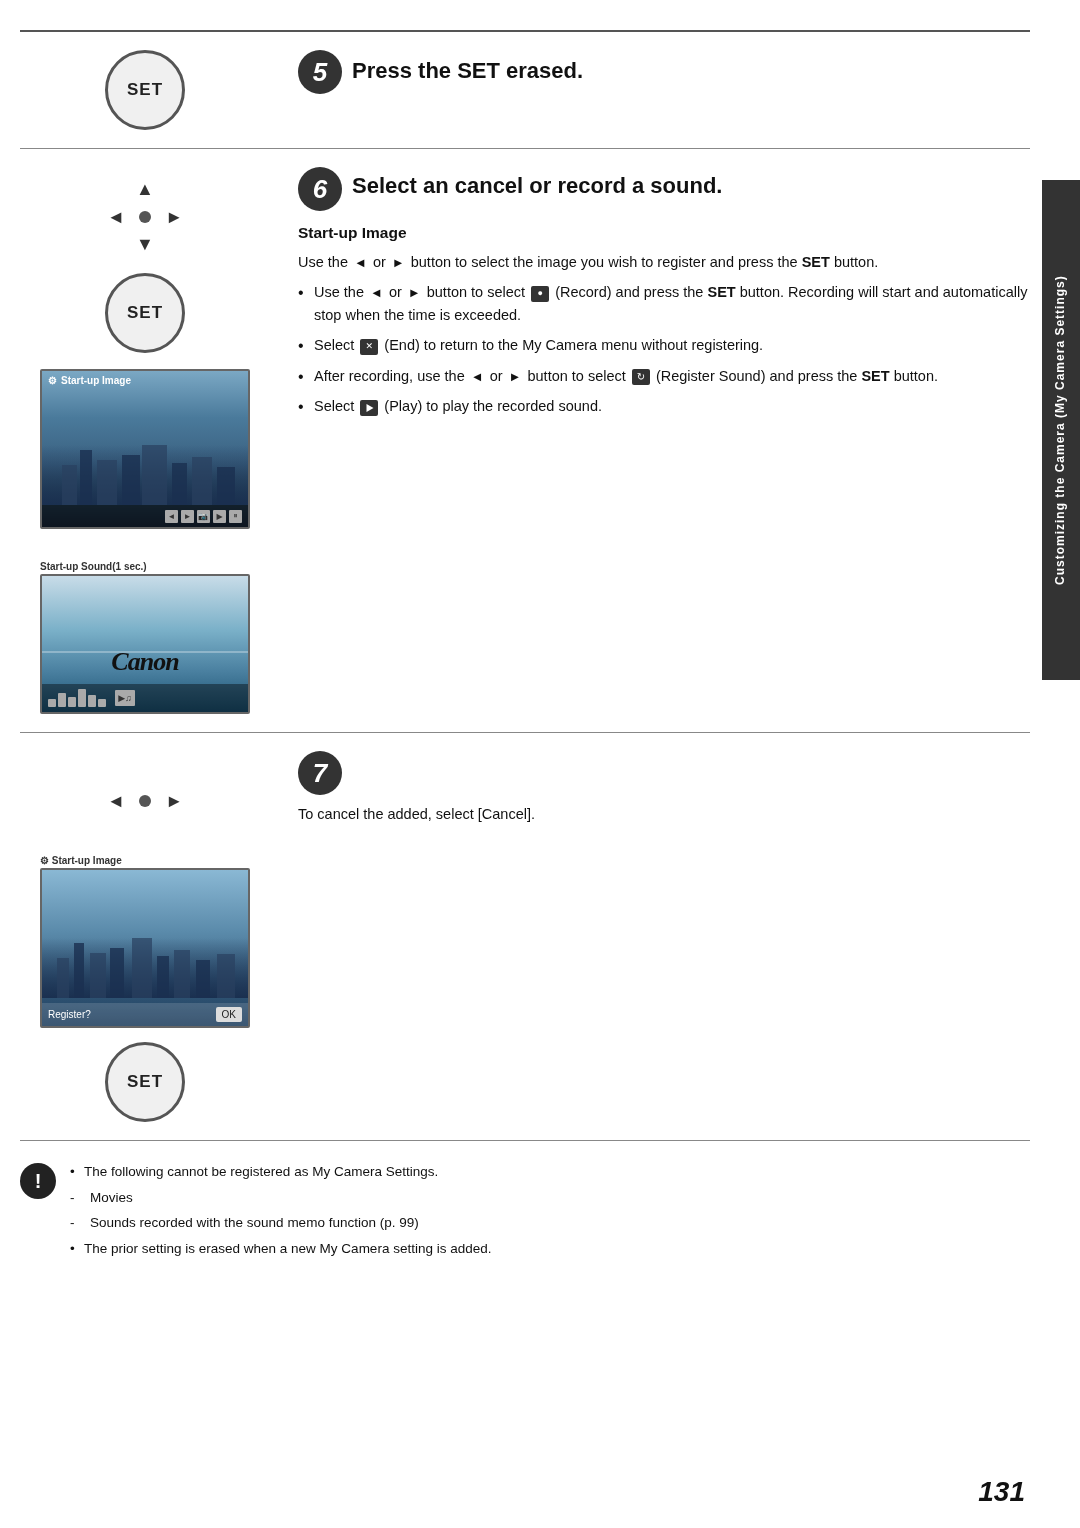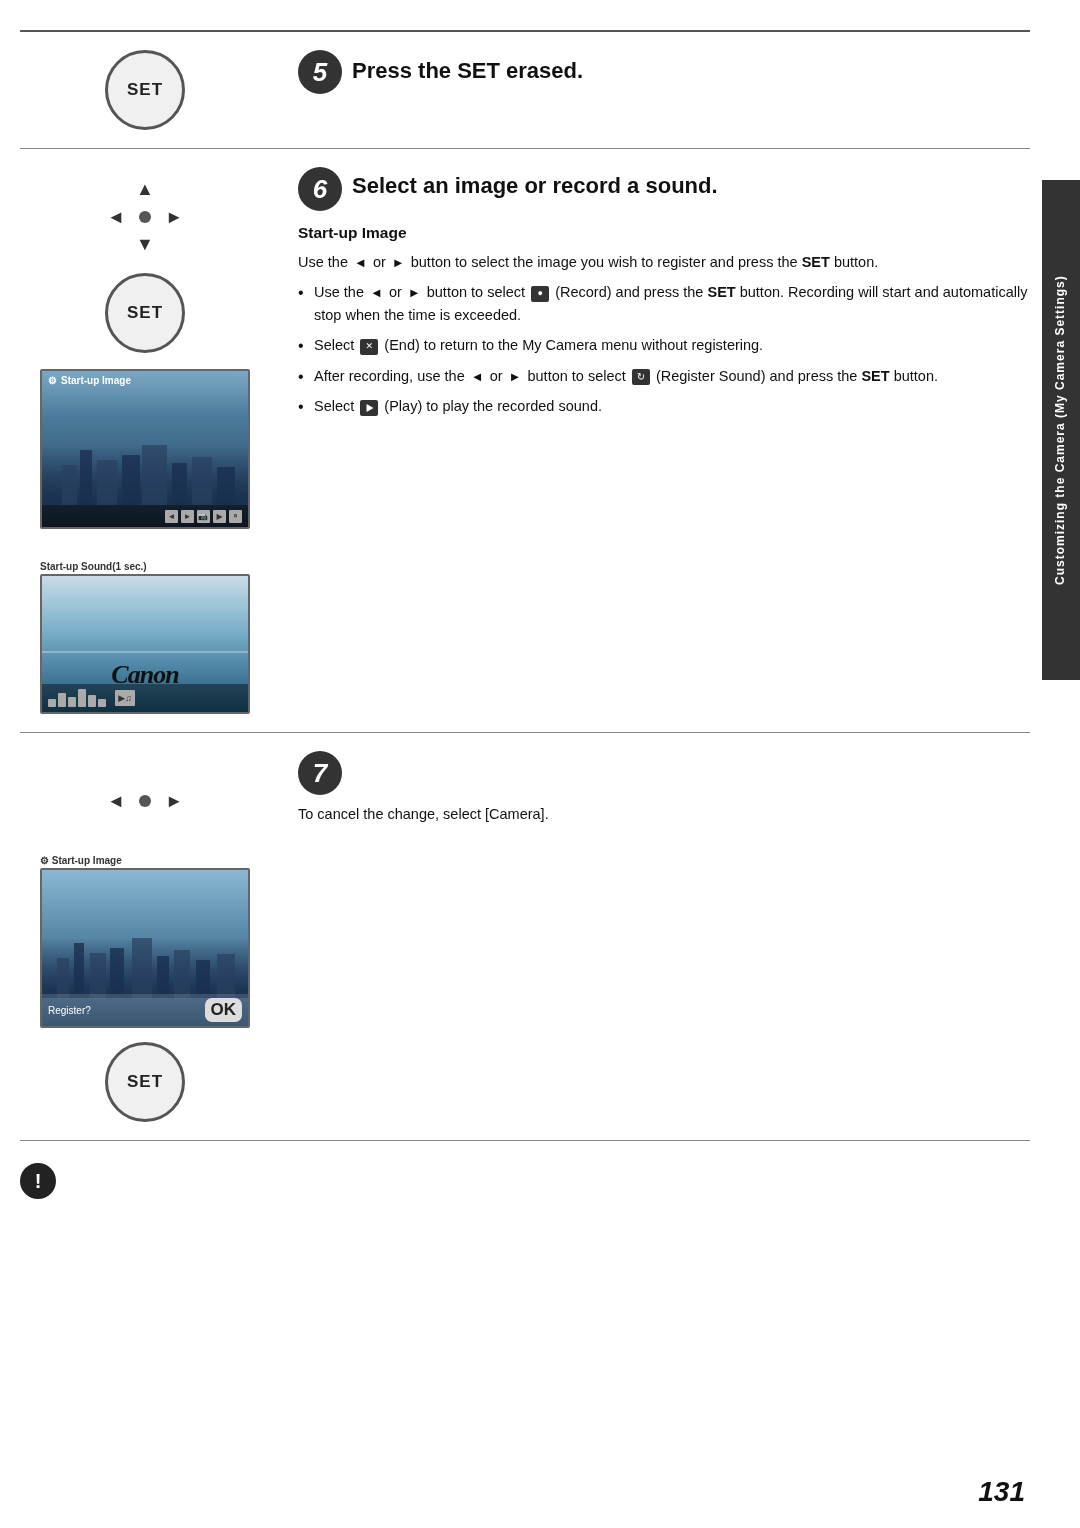--- a/index.html
+++ b/index.html
@@ -554,7 +554,7 @@
     <div class="right-col">
       <div class="step-header">
         <div class="step-number">6</div>
-        <div class="step-title" style="margin-top:6px;">Select an image or record a sound.</div>
+        <div class="step-title" style="margin-top:6px;">Select an cancel or record a sound.</div>
       </div>
       <div class="body-text">
         <div class="section-subtitle">Start-up Image</div>

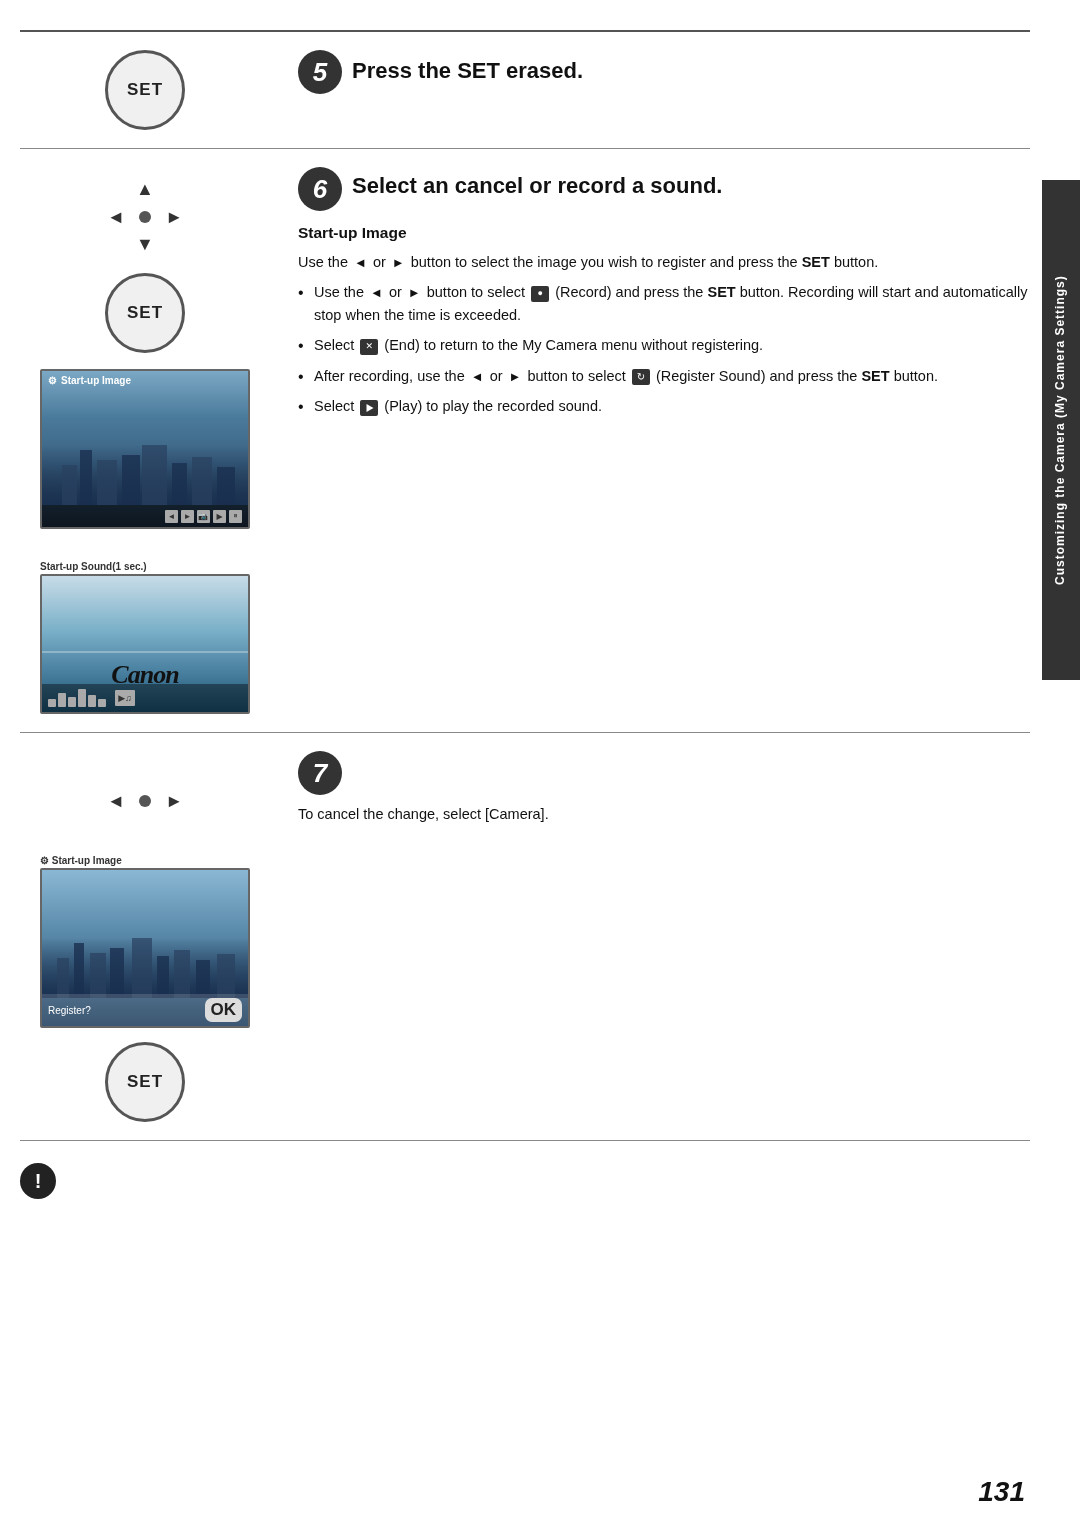--- a/index.html
+++ b/index.html
@@ -531,7 +531,7 @@
 
           <div style="position:absolute; top:55%; left:0; right:0; height:2px; background:rgba(255,255,255,0.3);"></div>
 
-          <div class="logo-area" style="bottom:22px;">
+          <div class="logo-area" style="bottom:35px;">
             <span style="font-family:serif; font-size:26px; font-weight:bold; color:#111; letter-spacing:-1px;">Canon</span>
           </div>
           <div class="bottom-bar2">

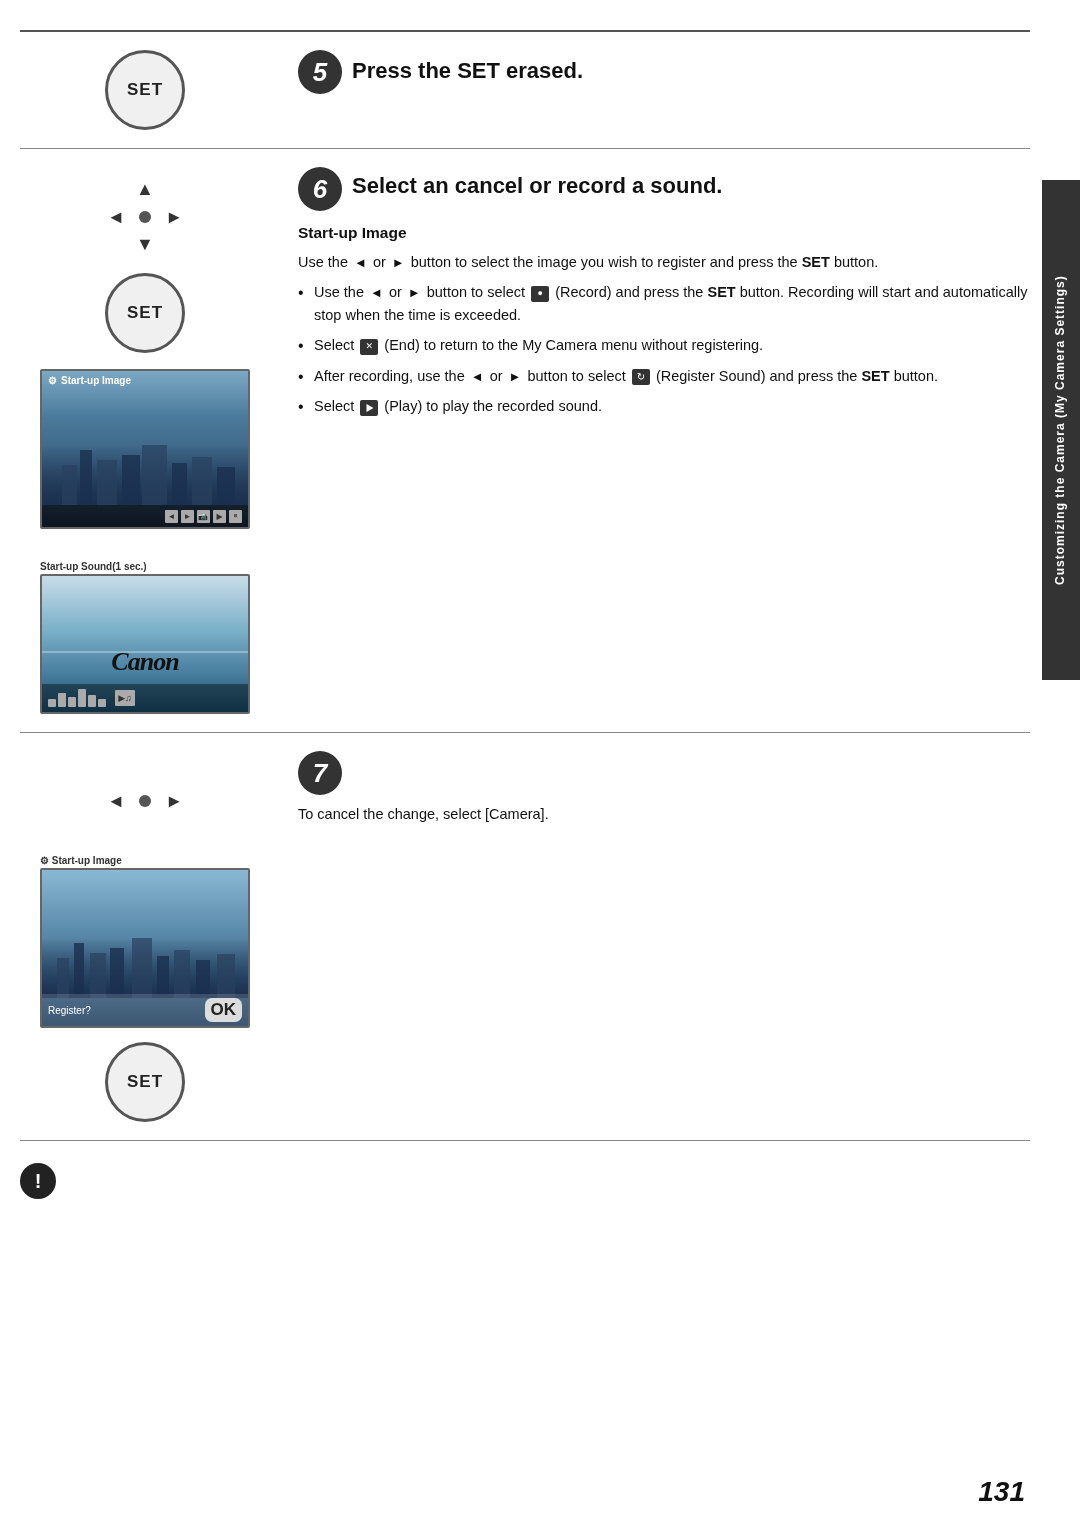--- a/index.html
+++ b/index.html
@@ -617,7 +617,7 @@
         <div class="step-number">7</div>
       </div>
       <div class="body-text">
-        <p>To cancel the change, select [Camera].</p>
+        <p>To cancel the added, select [Cancel].</p>
       </div>
     </div>
   </div>

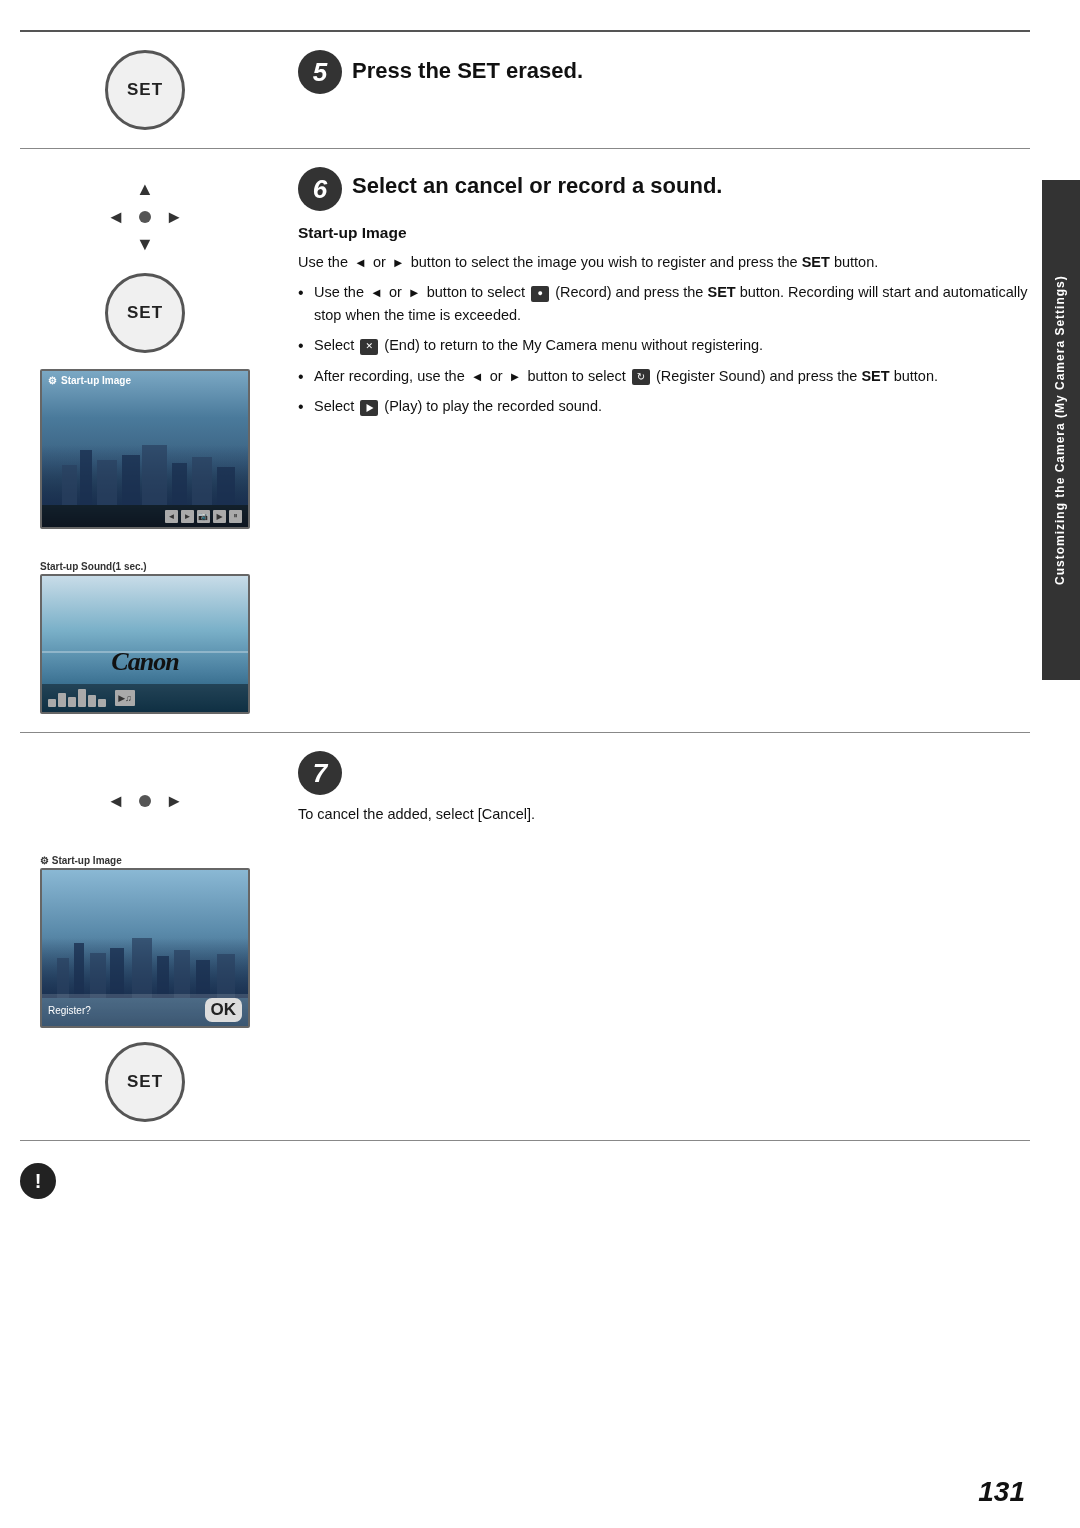--- a/index.html
+++ b/index.html
@@ -270,9 +270,9 @@
       background: #ddd;
       color: #222;
       padding: 2px 6px;
-      font-size: 17px;
-      font-weight: bold;
-      border-radius: 7px;
+      font-size: 10px;
+      font-weight: normal;
+      border-radius: 2px;
     }
 
     

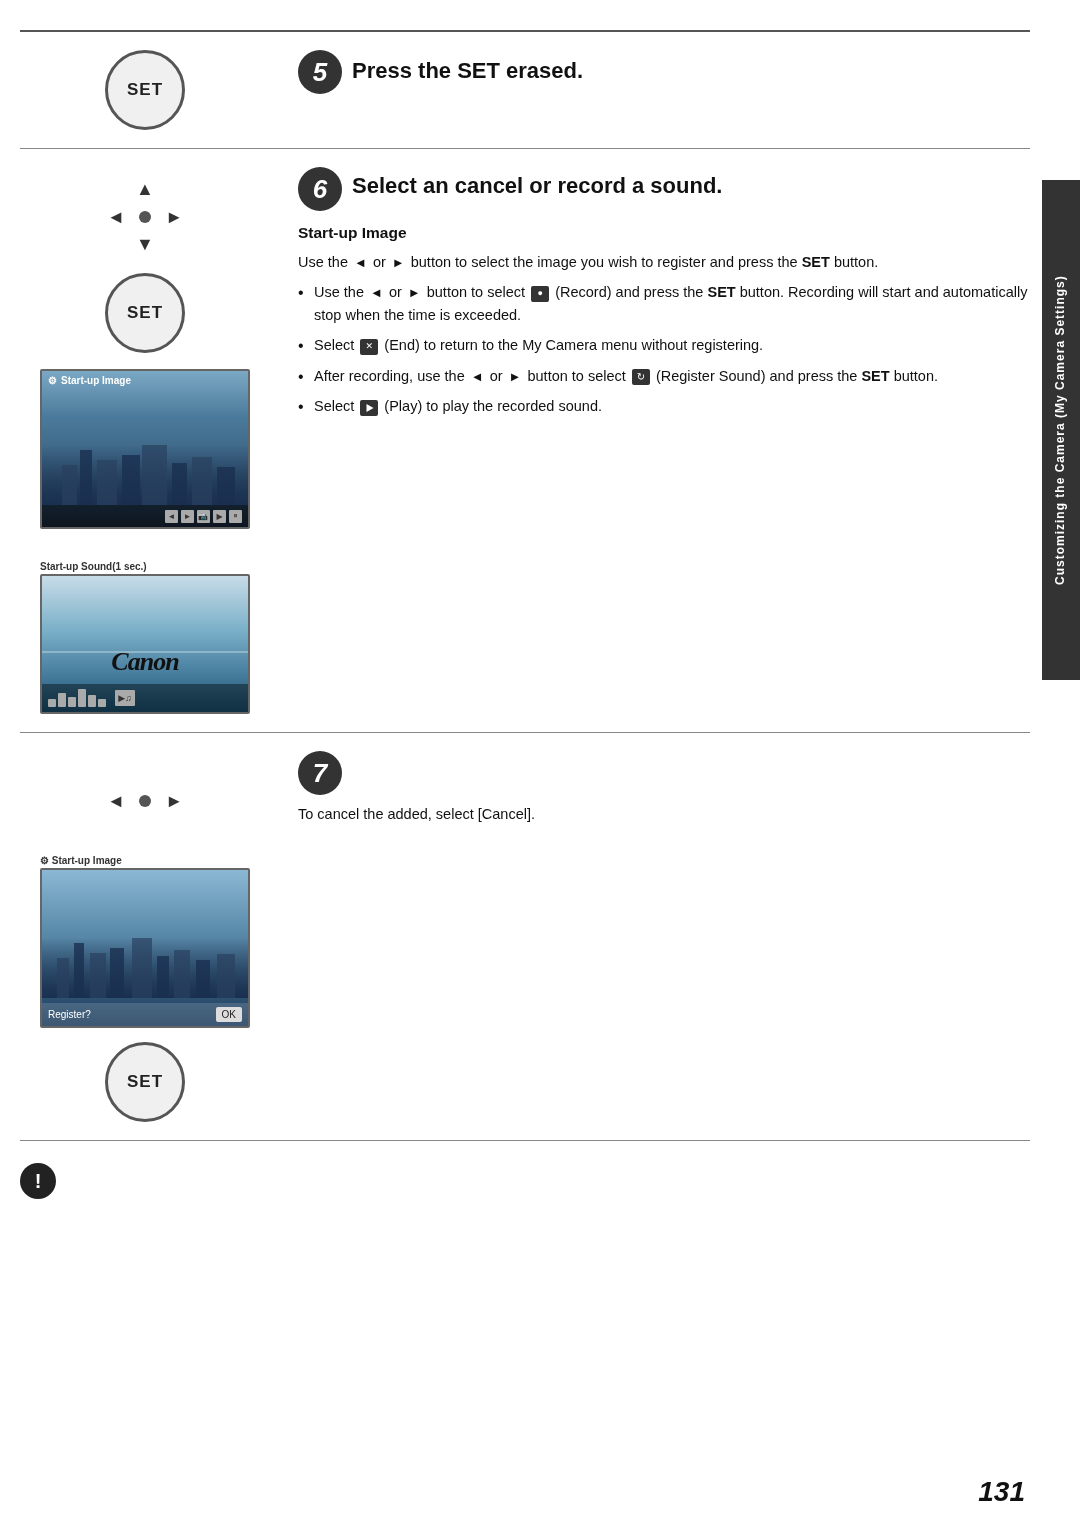--- a/index.html
+++ b/index.html
@@ -624,6 +624,14 @@
 
   <div class="bottom-note">
     <div class="note-icon">!</div>
+    <div class="note-text">
+      <ul>
+        <li>The following cannot be registered as My Camera Settings.</li>
+        <li class="dash" style="padding-left:20px;">Movies</li>
+        <li class="dash" style="padding-left:20px;">Sounds recorded with the sound memo function (p. 99)</li>
+        <li>The prior setting is erased when a new My Camera setting is added.</li>
+      </ul>
+    </div>
   </div>
 
   <div class="page-number">131</div>

